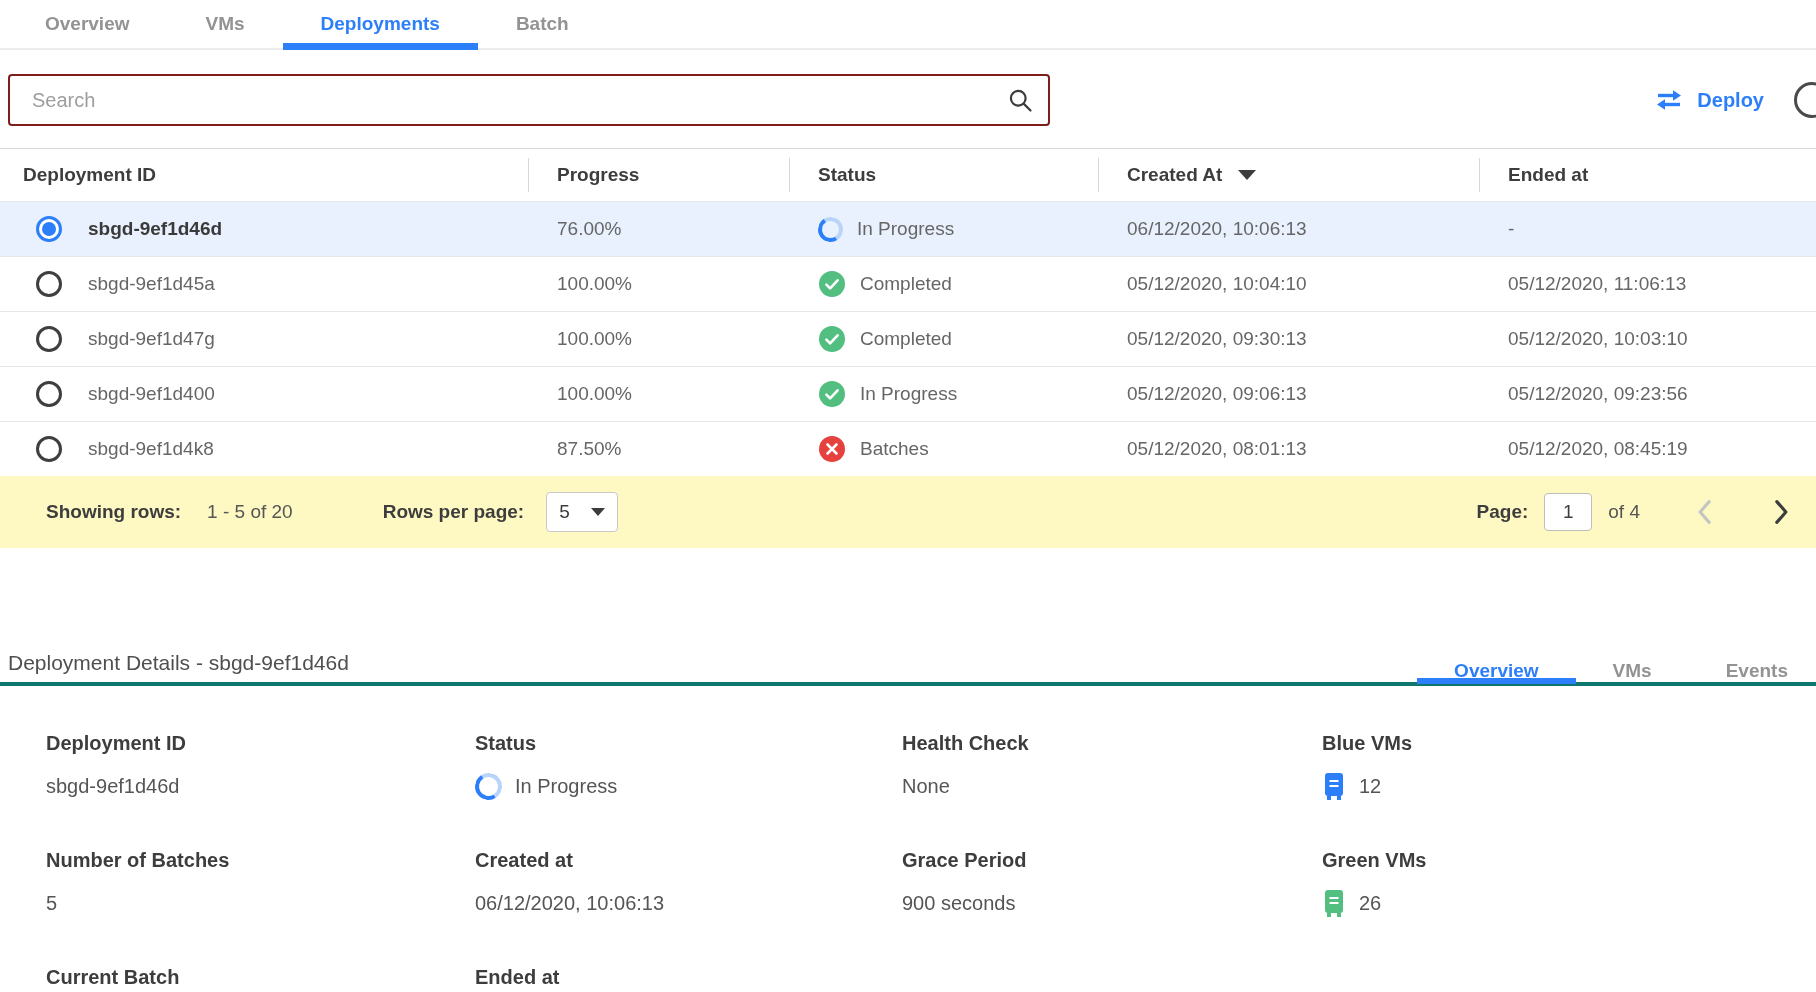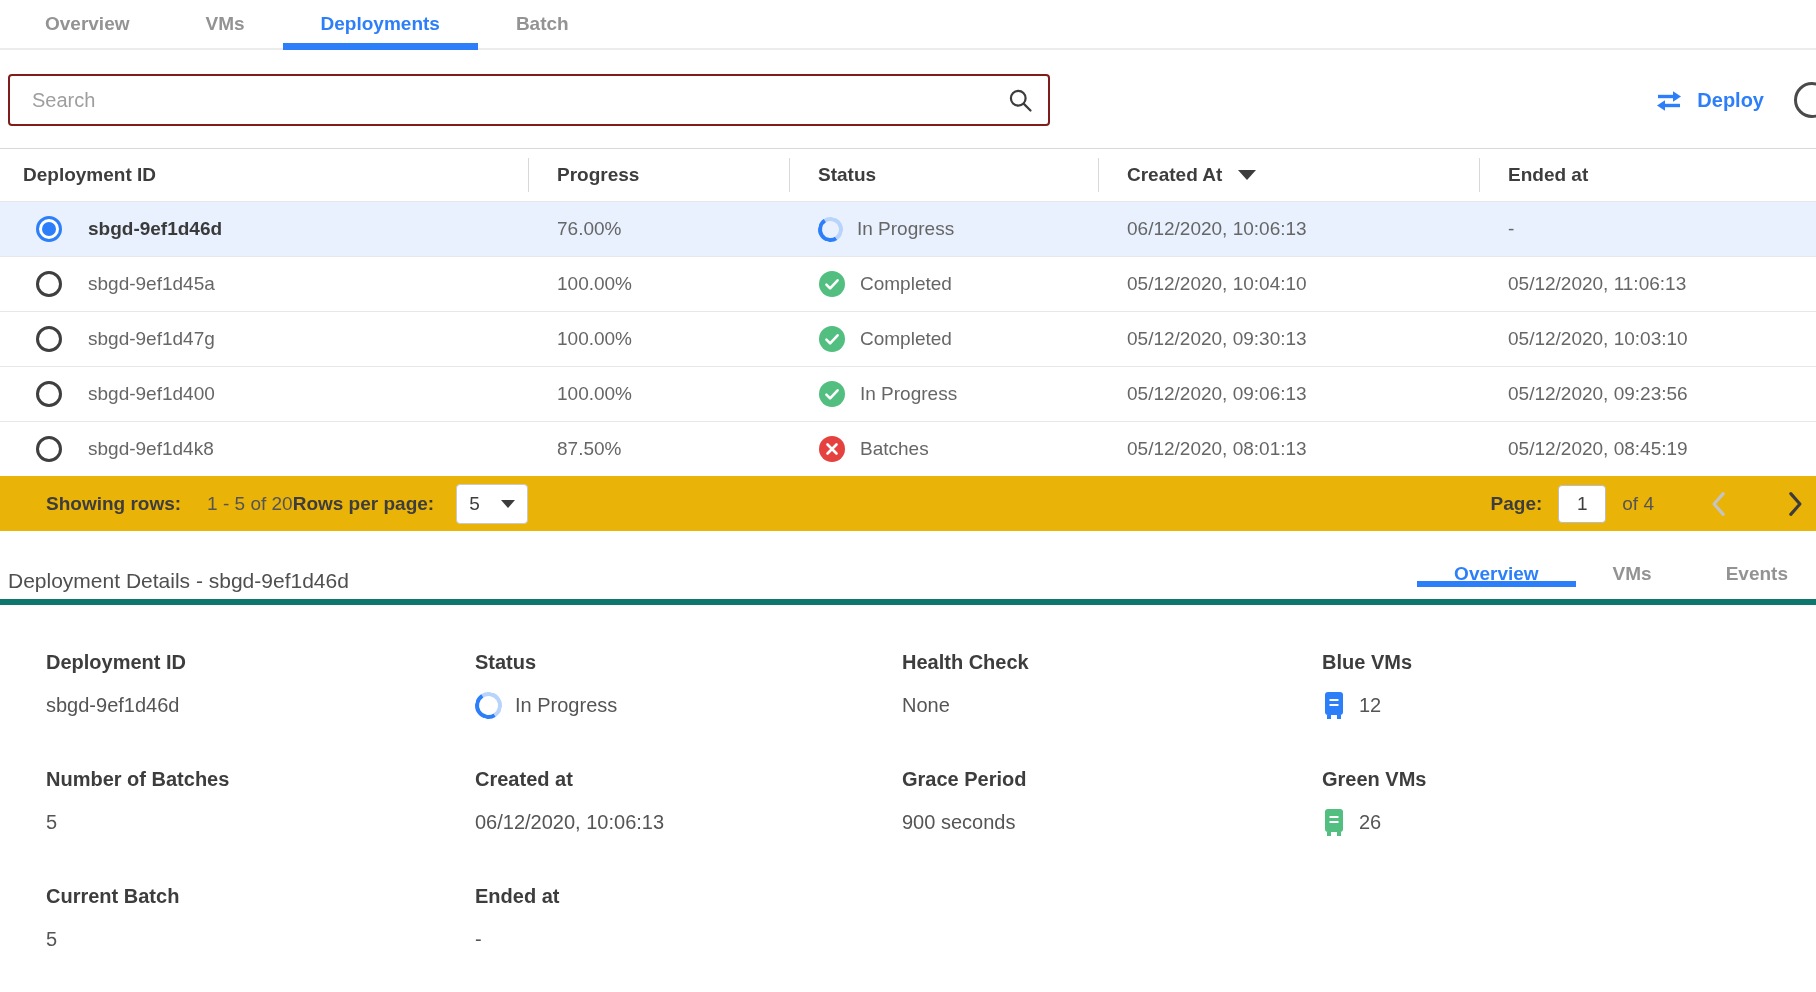--- a/index.html
+++ b/index.html
@@ -20,7 +20,7 @@
   .searchbox { display:flex; align-items:center; width:1042px; height:52px; border:2px solid #7f1d1d; border-radius:4px; padding:0 14px 0 22px; background:#fff; }
   .searchbox input { flex:1; border:none; outline:none; font-size:20px; color:#444; font-family:inherit; background:transparent; }
   .searchbox input::placeholder { color:#9e9e9e; }
-  .deploy-btn { margin-left:auto; margin-right:44px; display:flex; align-items:flex-end; gap:13px; background:none; border:none; cursor:pointer; color:#2d7ff9; font-size:20px; font-weight:700; font-family:inherit; }
+  .deploy-btn { margin-left:auto; margin-right:44px; display:flex; align-items:flex-start; gap:13px; background:none; border:none; cursor:pointer; color:#2d7ff9; font-size:20px; font-weight:700; font-family:inherit; }
   .refresh-ring { position:absolute; right:-14px; top:8px; width:36px; height:36px; border:3px solid #4a4a4a; border-radius:50%; }
 
   

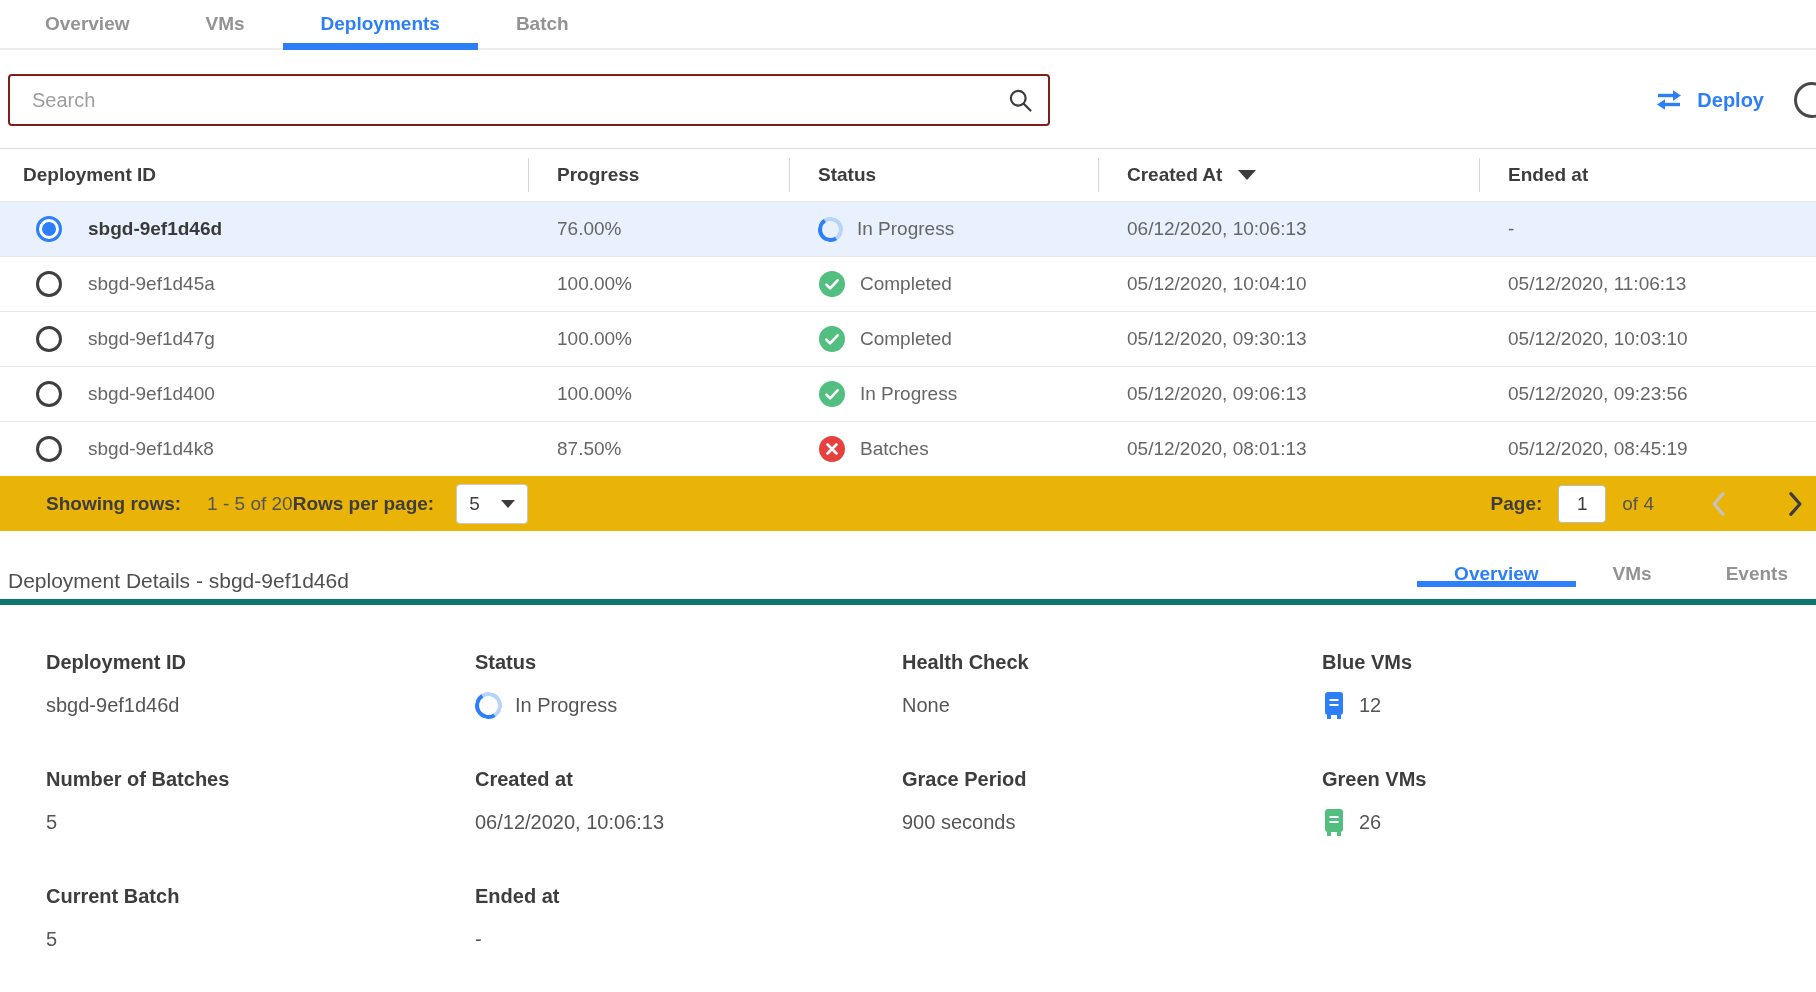--- a/index.html
+++ b/index.html
@@ -45,7 +45,7 @@
   .st-svg { flex:0 0 auto; display:block; }
 
   
-  .tfoot { display:flex; align-items:center; height:55px; background:#eab308; font-size:19px; padding:0 12px 0 46px; }
+  .tfoot { display:flex; align-items:center; height:72px; background:#fef9c3; font-size:19px; padding:0 26px 0 46px; }
   .b { font-weight:700; color:#3d3d3d; }
   .muted { color:#555; }
   .showing-value { margin-left:26px; }

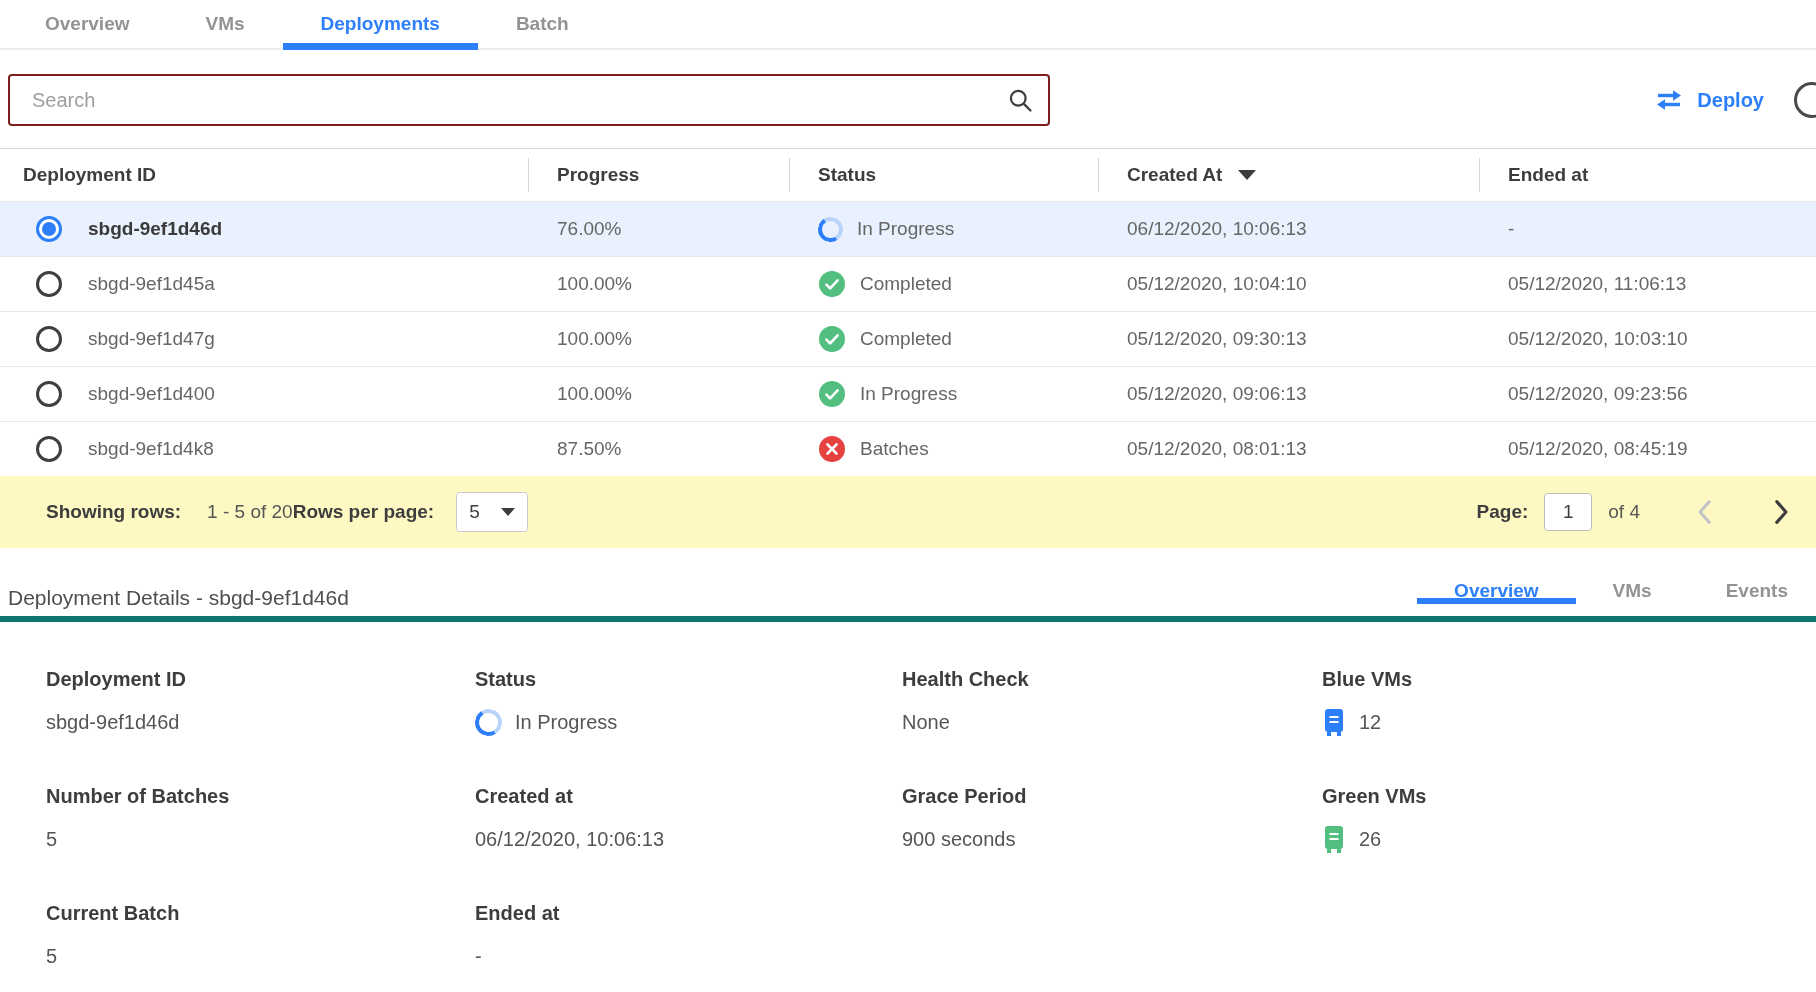--- a/index.html
+++ b/index.html
@@ -49,7 +49,7 @@
   .b { font-weight:700; color:#3d3d3d; }
   .muted { color:#555; }
   .showing-value { margin-left:26px; }
-  .rpp-label { }
+  .rpp-label { margin-left:90px; }
   .rpp-select { margin-left:22px; display:flex; align-items:center; justify-content:space-between; width:72px; height:40px; background:#fff; border:1px solid #c9c9c9; border-radius:4px; padding:0 12px; cursor:pointer; color:#3d3d3d; }
   .caret-sm { width:0; height:0; border-left:7px solid transparent; border-right:7px solid transparent; border-top:8px solid #3c3c3c; }
   .pager { margin-left:auto; display:flex; align-items:center; }

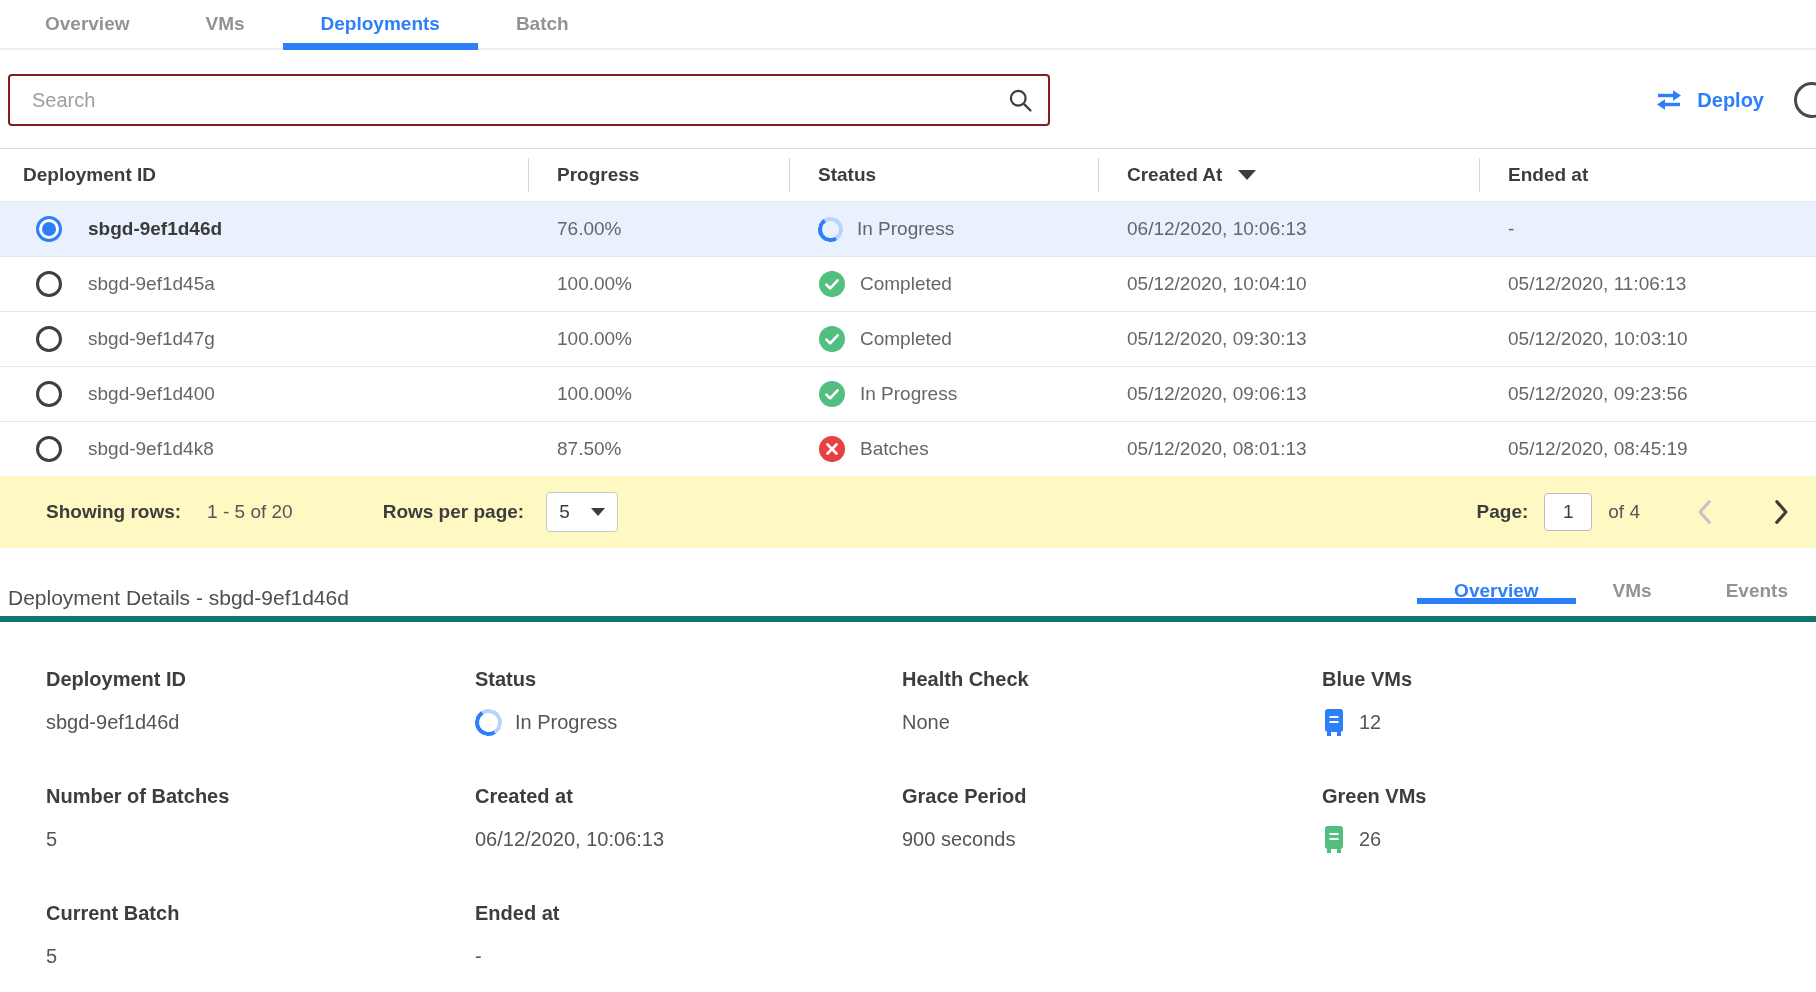--- a/index.html
+++ b/index.html
@@ -59,7 +59,7 @@
   .chev.next { margin-left:62px; }
 
   
-  .details-header { position:relative; display:flex; align-items:flex-start; margin-top:32px; height:42px; border-bottom:6px solid #0f766e; padding-left:8px; }
+  .details-header { position:relative; display:flex; align-items:flex-end; margin-top:96px; height:42px; border-bottom:4px solid #0f766e; padding-left:8px; }
   .details-title { align-self:center; font-size:21px; color:#4f4f4f; }
   .dtabs { margin-left:auto; display:flex; }
   .dtab { position:relative; display:flex; align-items:center; padding:0 37px; font-size:19px; font-weight:700; color:#939393; cursor:pointer; }

